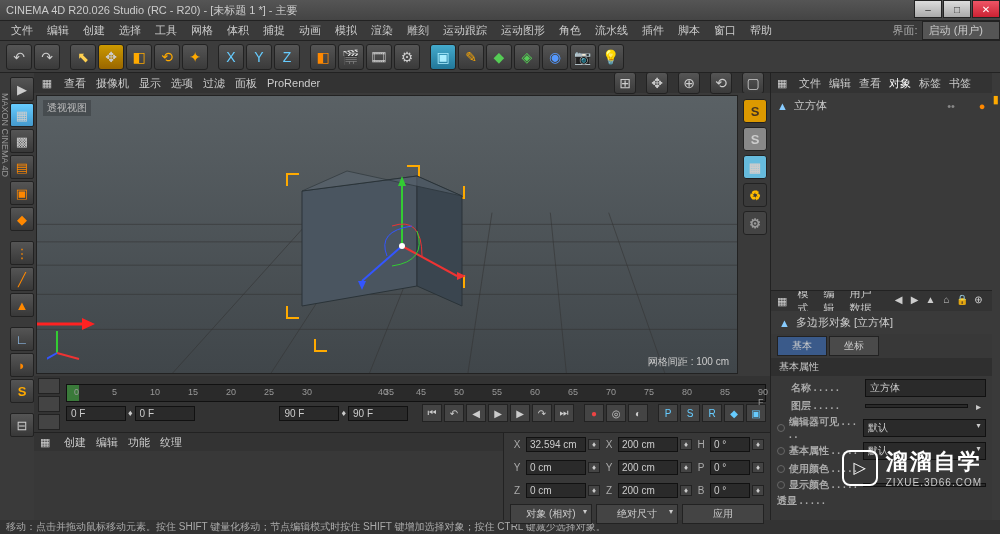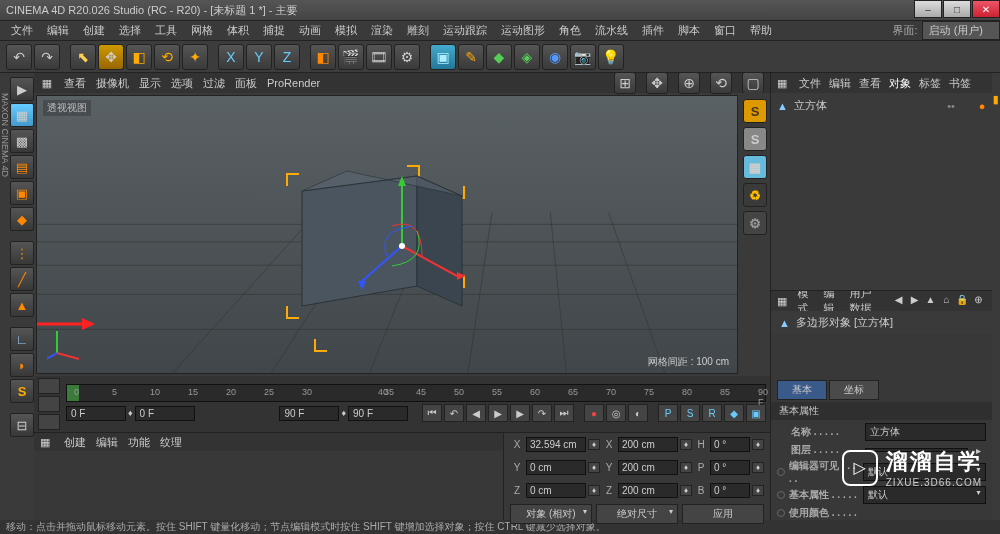--- a/index.html
+++ b/index.html
@@ -67,7 +67,7 @@
 .attr-icons .ai { width: 14px; height: 14px; font-size: 10px; text-align: center; }
 .attr-title { padding: 4px 8px; background: #3a3a3a; display: flex; align-items: center; gap: 6px; }
 .attr-tabs { display: flex; gap: 2px; padding: 2px 6px; }
-.attr-tab { padding: 2px 14px; background: #4a4a4a; border: 1px solid #222; font-size: 10px; margin-top: 44px; }
+.attr-tab { padding: 2px 14px; background: #4a4a4a; border: 1px solid #222; font-size: 10px; }
 .attr-tab.active { background: #3a5a8a; }
 .attr-section { padding: 2px 8px; background: #2f2f2f; font-size: 10px; }
 .attr-rows { padding: 2px 6px; }

